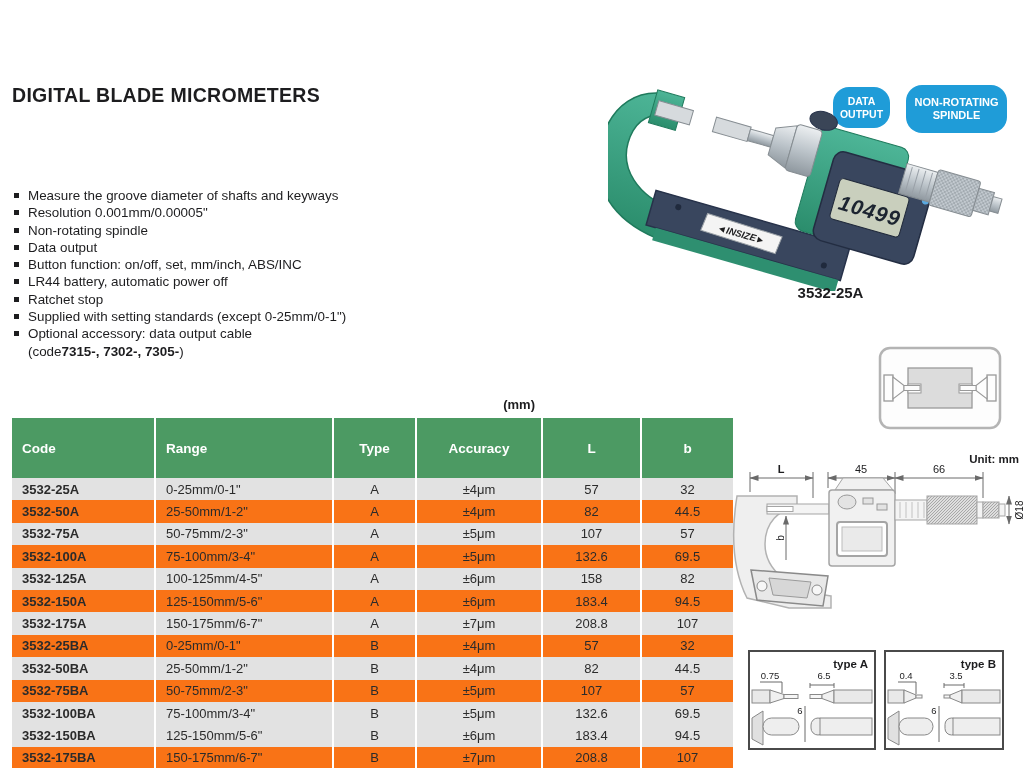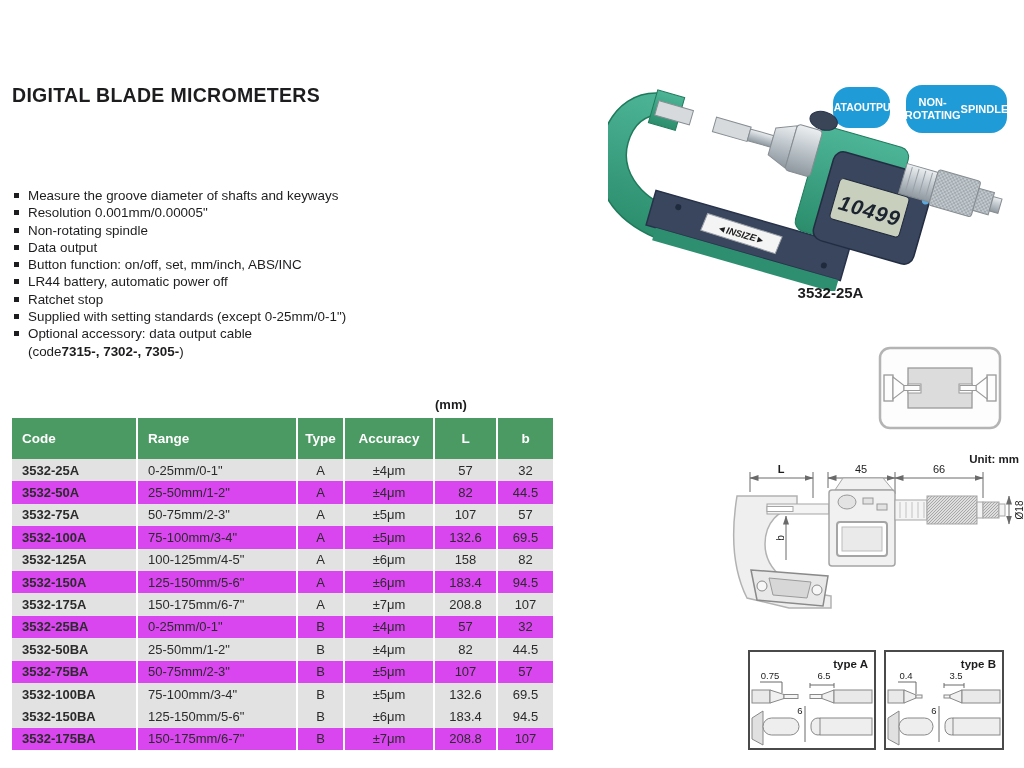--- a/index.html
+++ b/index.html
@@ -11,7 +11,7 @@
 
   
   .badge{position:absolute;background:#1f9cd8;color:#fff;border-radius:16px;
-         display:flex;flex-direction:row;align-items:center;justify-content:center;
+         display:flex;flex-direction:column;align-items:center;justify-content:center;
          font-weight:bold;text-align:center;line-height:1.18;}
   .badge.b1{left:833px;top:87px;width:57px;height:41px;font-size:10.5px;}
   .badge.b2{left:906px;top:85px;width:101px;height:48px;font-size:11px;}

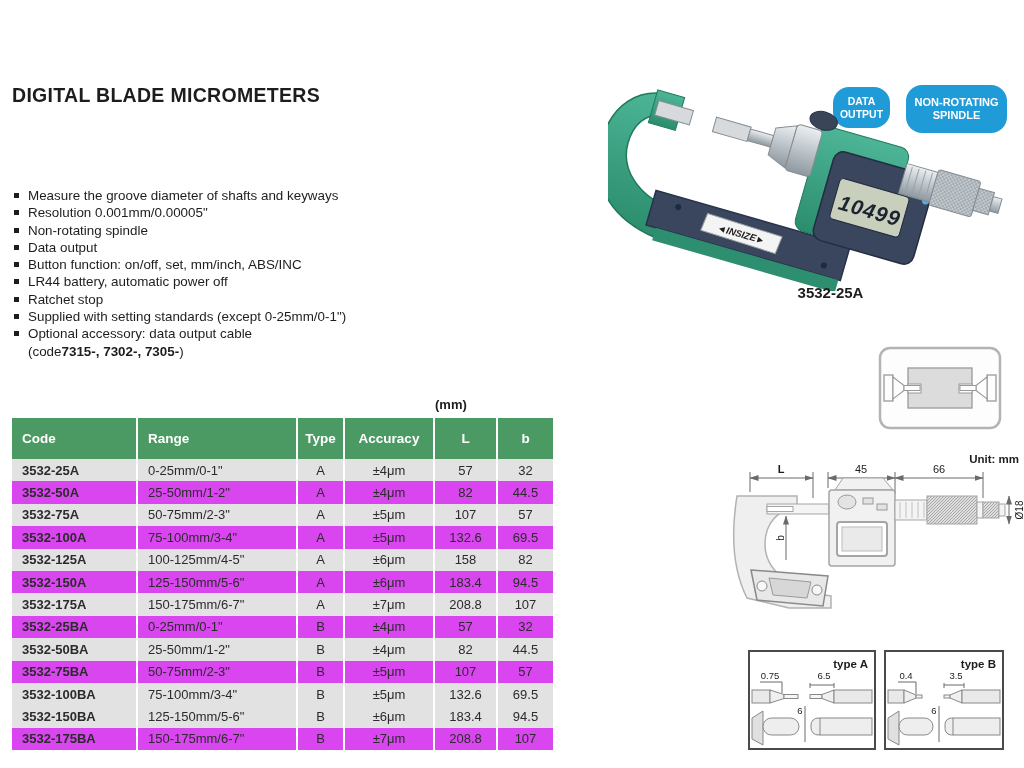--- a/index.html
+++ b/index.html
@@ -29,7 +29,7 @@
   .feat.cont{padding-left:14px;}
 
   
-  .mm-note{position:absolute;left:435px;top:397px;width:100px;text-align:left;
+  .mm-note{position:absolute;left:435px;top:397px;width:100px;text-align:right;
            font-weight:bold;font-size:13px;color:#1d1d1f;}
   table.spec{position:absolute;left:12px;top:418px;width:523px;border-collapse:collapse;
              table-layout:fixed;font-size:13px;}

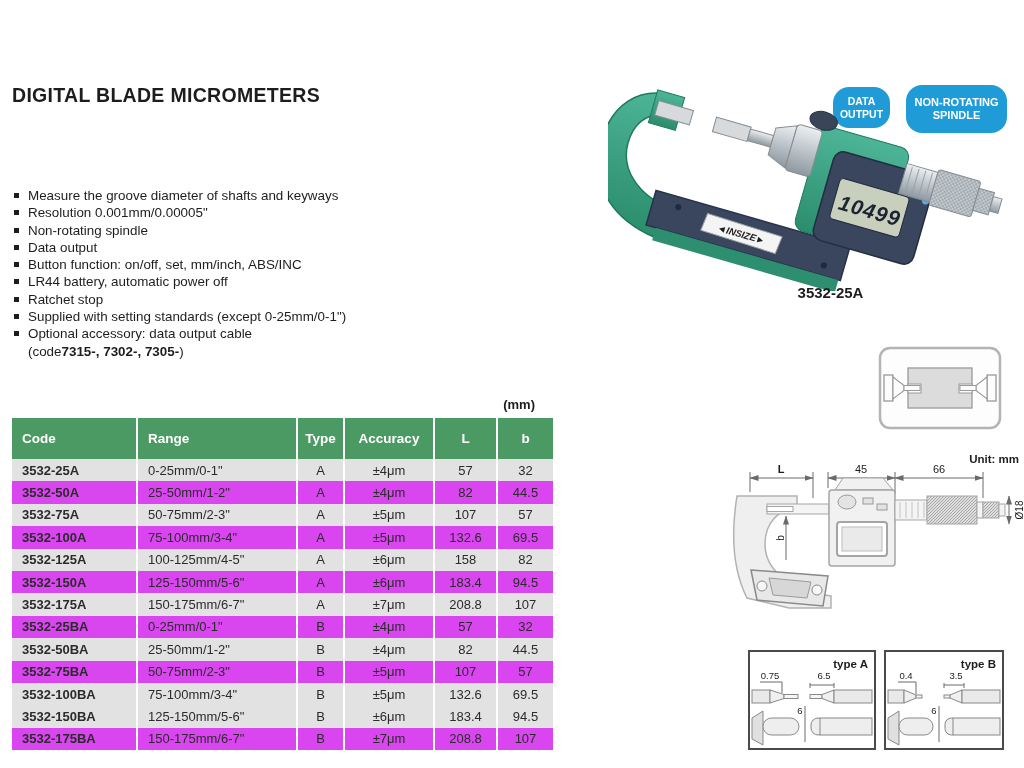--- a/index.html
+++ b/index.html
@@ -34,7 +34,7 @@
   table.spec{position:absolute;left:12px;top:418px;width:523px;border-collapse:collapse;
              table-layout:fixed;font-size:13px;}
   table.spec th{background:#4c9a63;color:#fff;font-size:13.5px;font-weight:bold;
-                height:41px;padding:0;}
+                height:24px;padding:18px;}
   table.spec td{height:22.4px;padding:0;color:#2b2b2b;}
   table.spec th,table.spec td{border-left:2px solid #fff;}
   table.spec th:first-child,table.spec td:first-child{border-left:none;}

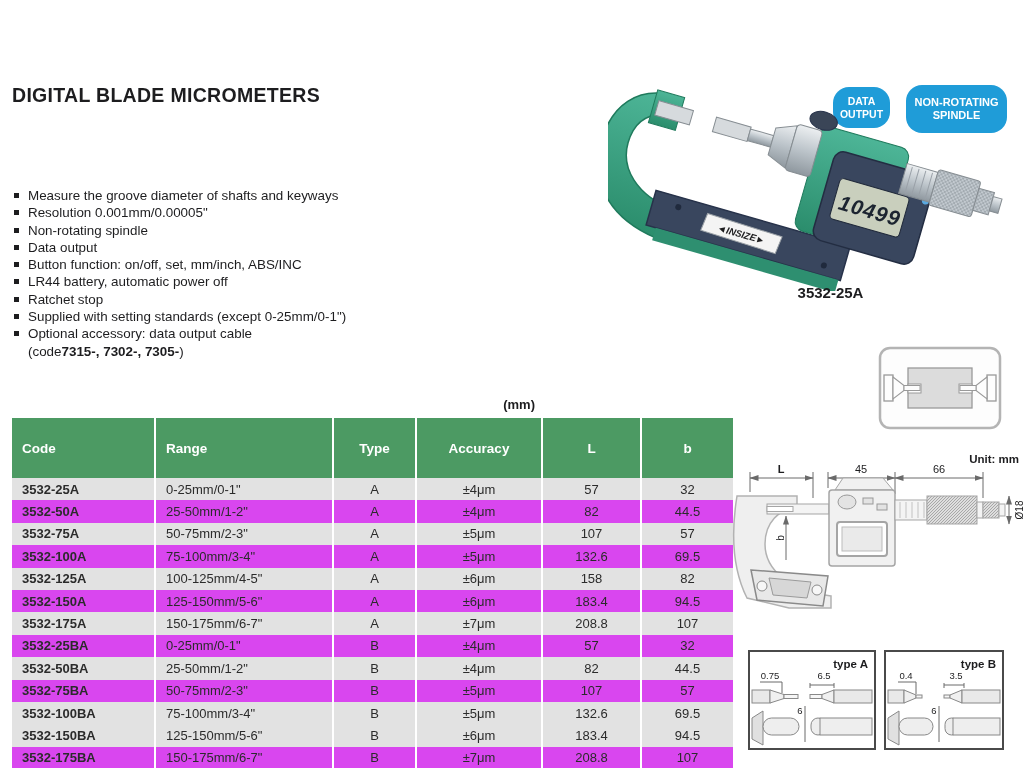--- a/index.html
+++ b/index.html
@@ -39,7 +39,7 @@
   table.spec th,table.spec td{border-left:2px solid #fff;}
   table.spec th:first-child,table.spec td:first-child{border-left:none;}
   table.spec tr.odd td{background:#e2e2e2;}
-  table.spec tr.even td{background:#d946ef;}
+  table.spec tr.even td{background:#f97316;}
   table.spec .c0{width:114px;text-align:left;padding-left:10px;font-weight:bold;}
   table.spec .c1{width:148px;text-align:left;padding-left:10px;}
   table.spec .c2{width:45px;text-align:center;}

